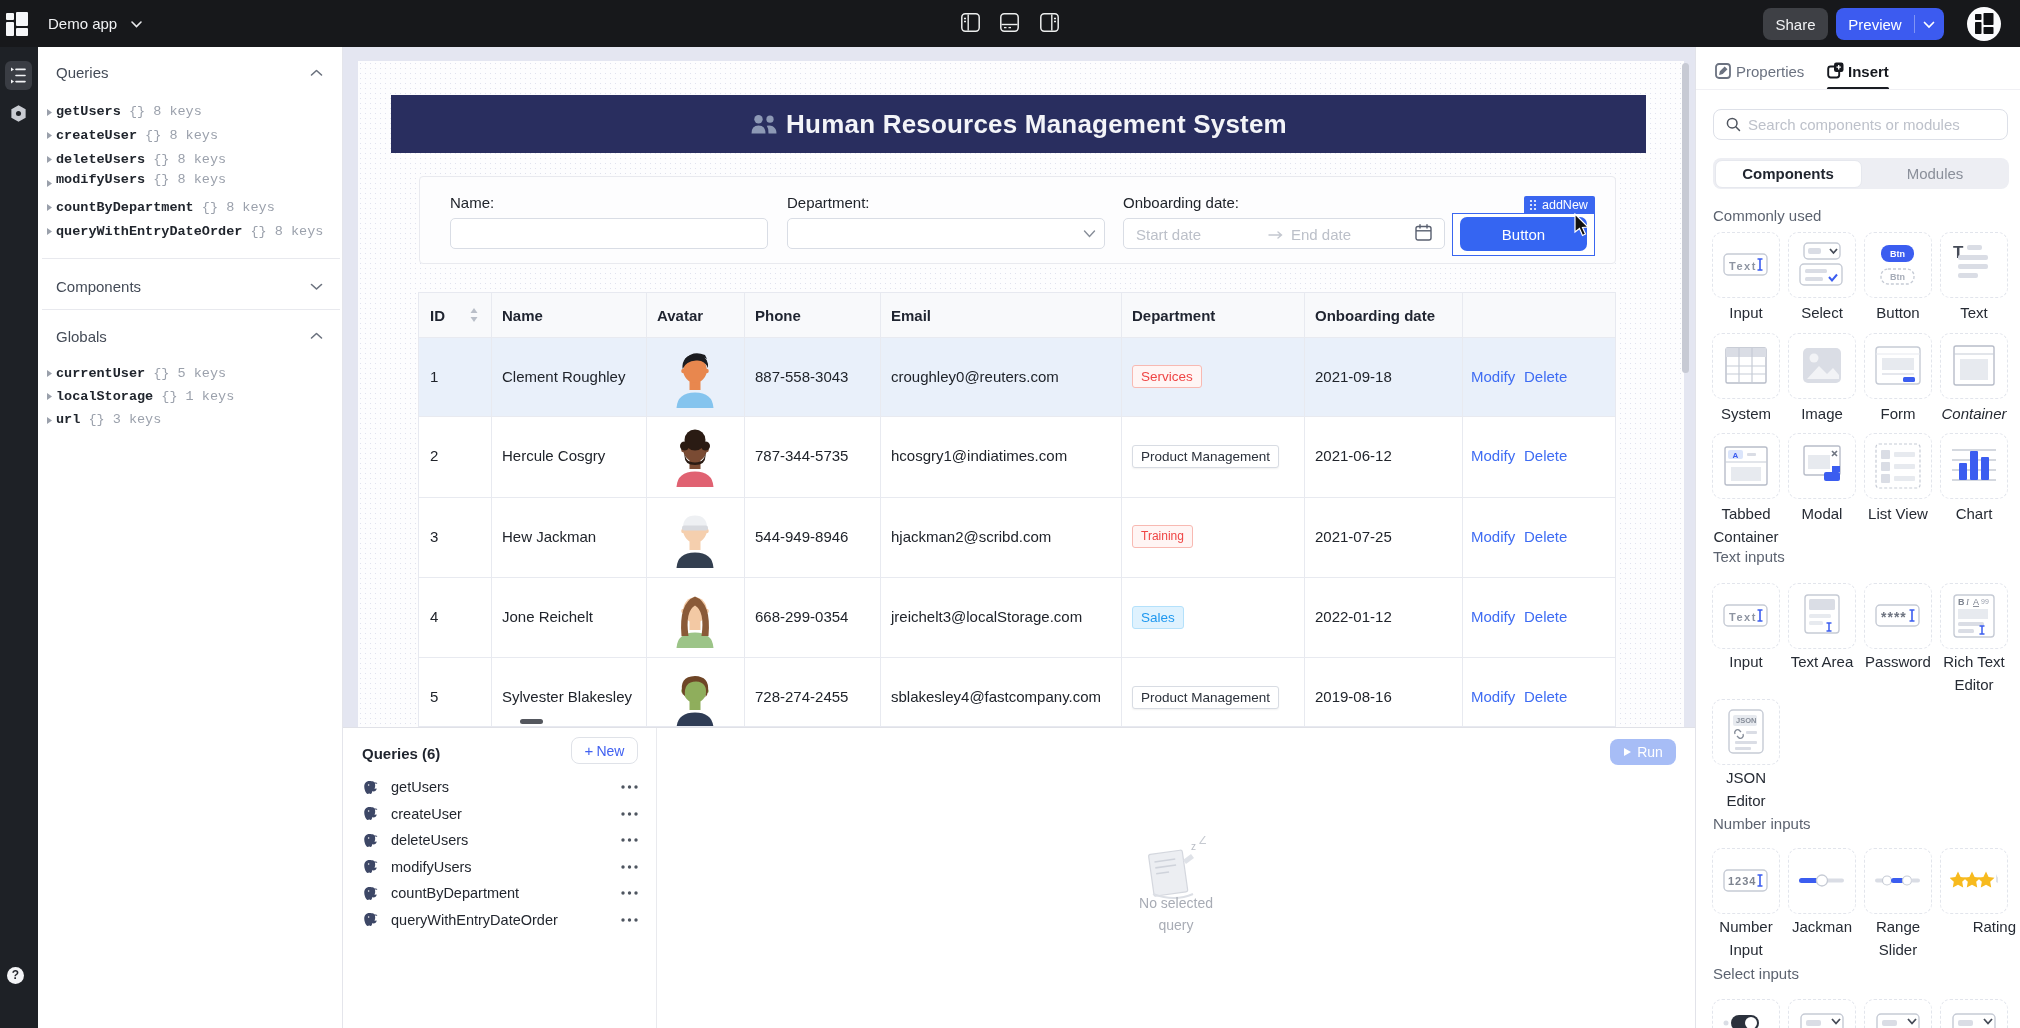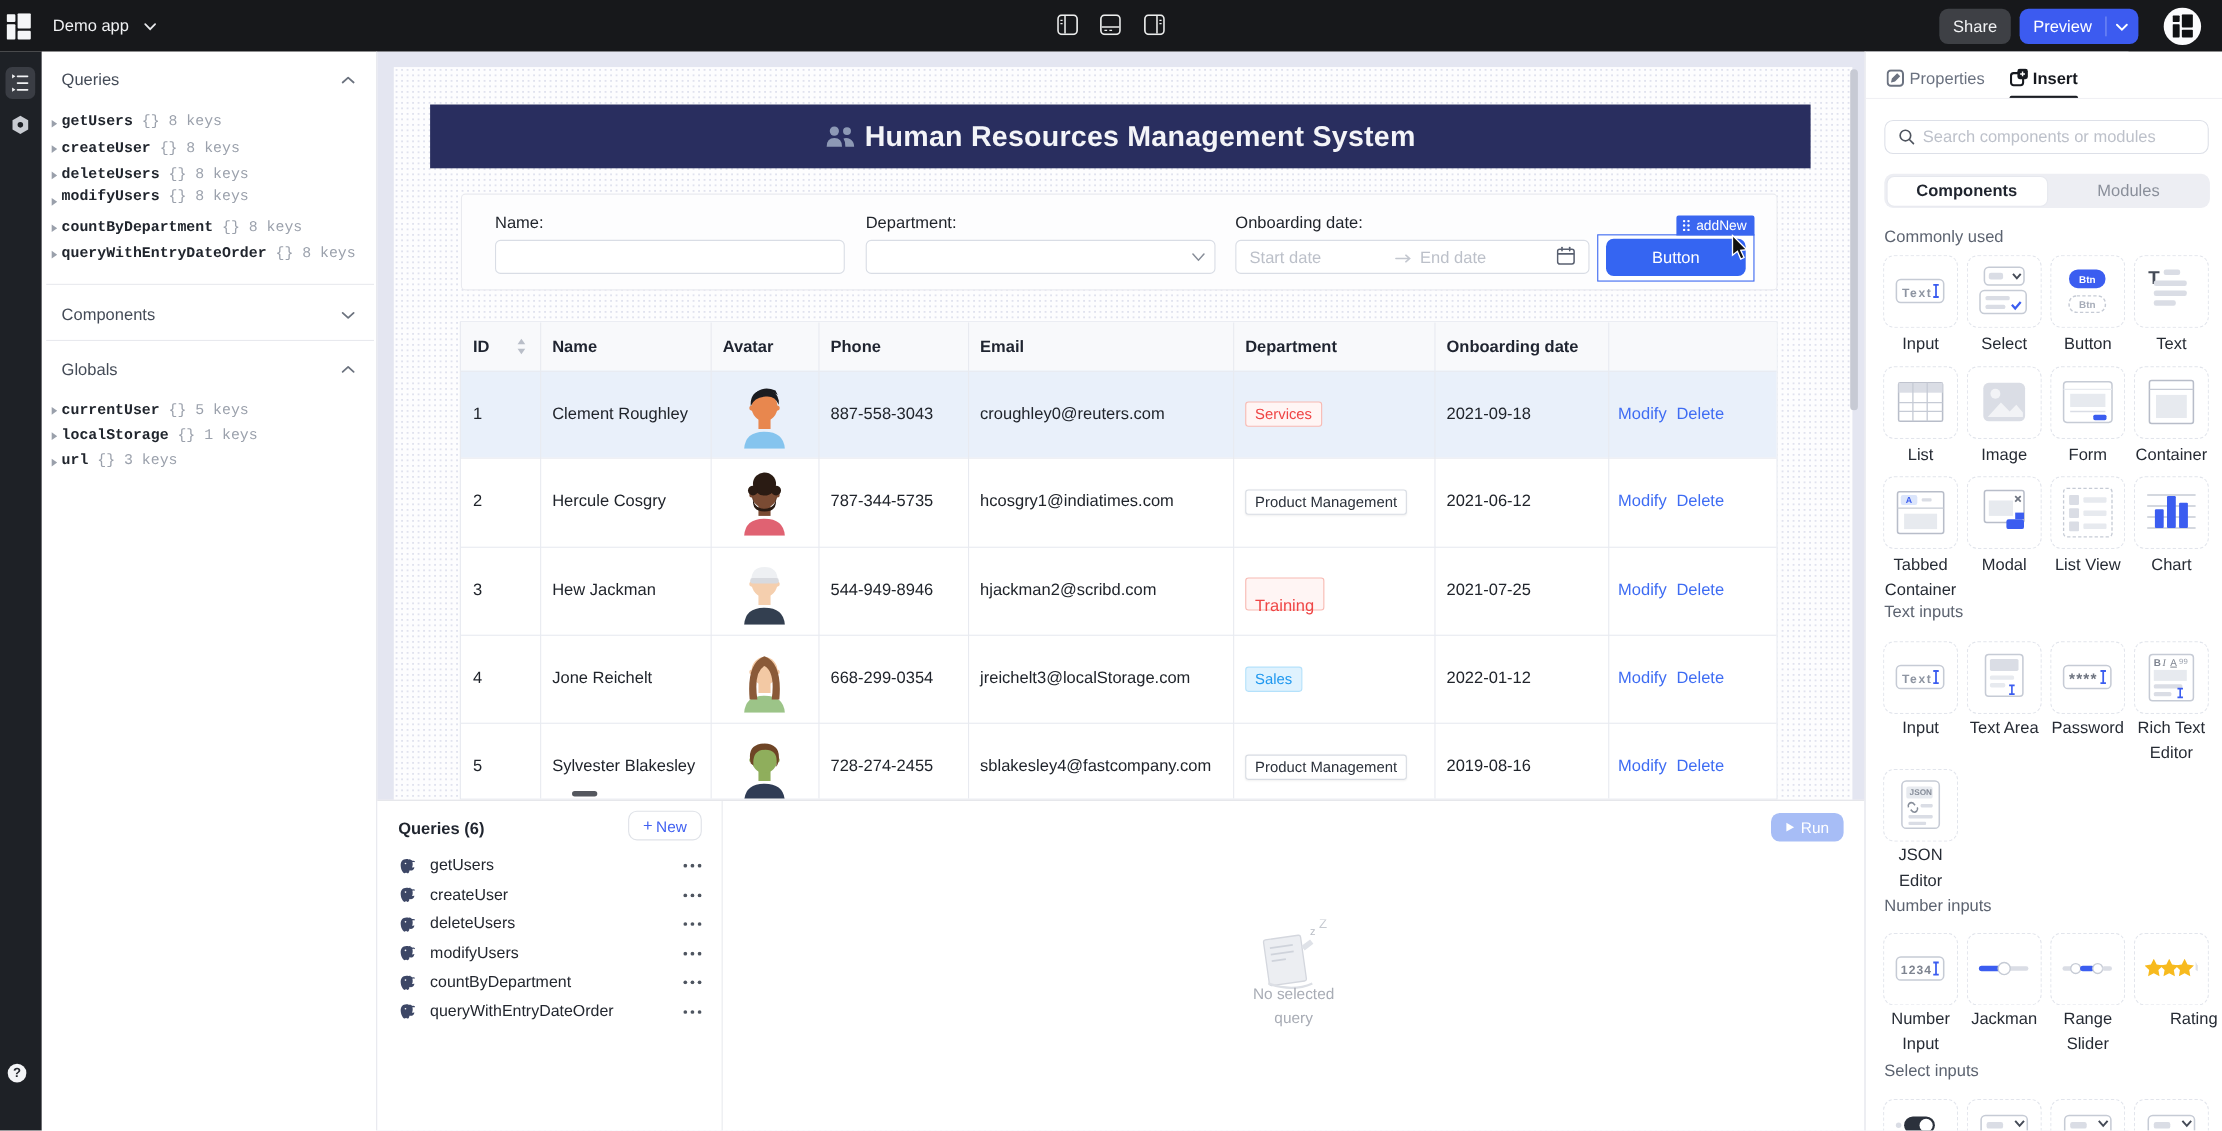--- a/index.html
+++ b/index.html
@@ -465,7 +465,7 @@
         <line x1="4" y1="24" x2="44" y2="24" stroke="#c6cbd5" stroke-width="1.2"></line>
         <line x1="4" y1="32" x2="44" y2="32" stroke="#c6cbd5" stroke-width="1.2"></line>
       </svg>
-      <div class="abs" style="left:8px;top:355px;width:84px;text-align:center;font-size:15px;color:#262b34;line-height:23px;">List</div>
+      <div class="abs" style="left:8px;top:355px;width:84px;text-align:center;font-size:15px;color:#262b34;line-height:23px;">System</div>
       <div class="abs" style="left:92px;top:286px;width:68px;height:66px;border:1px dashed #e2e5ec;border-radius:10px;background:#fff;"></div>
       <svg class="abs" style="left:102px;top:295px" width="48" height="48" viewBox="0 0 48 48">
         <rect x="5" y="6" width="38" height="35" rx="5" fill="#dadde5"></rect>

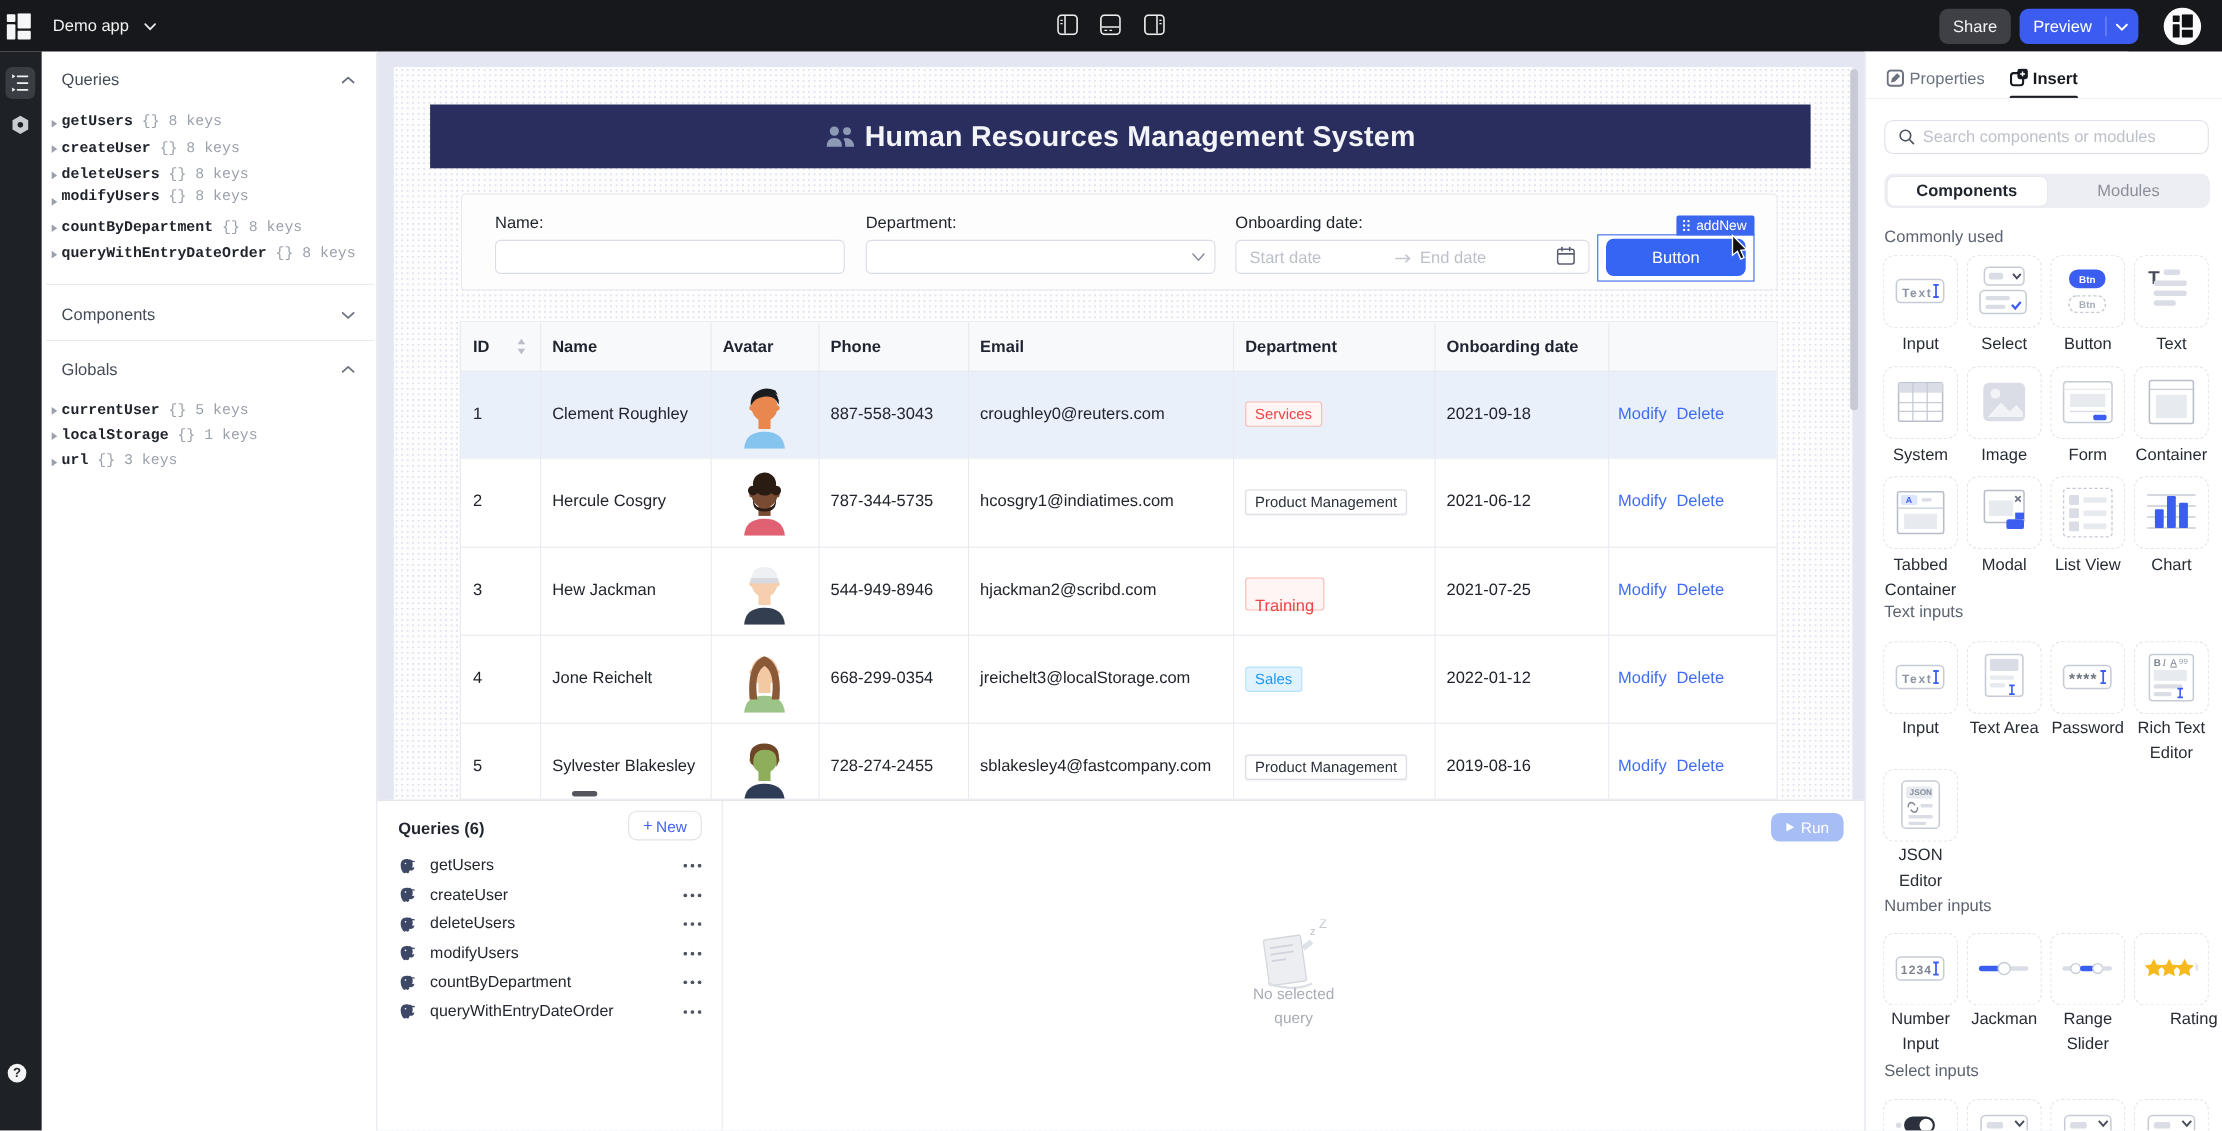--- a/index.html
+++ b/index.html
@@ -488,7 +488,7 @@
         <line x1="4" y1="12" x2="44" y2="12" stroke="#c6cbd5" stroke-width="1.2"></line>
         <rect x="10" y="17" width="28" height="21" fill="#e7eaef"></rect>
       </svg>
-      <div class="abs" style="left:236px;top:355px;width:84px;text-align:center;font-size:15px;color:#262b34;line-height:23px;">Container</div>
+      <div class="abs" style="left:236px;top:355px;width:84px;text-align:center;font-size:15px;color:#262b34;line-height:23px;font-style:italic;">Container</div>
       <div class="abs" style="left:16px;top:386px;width:68px;height:66px;border:1px dashed #e2e5ec;border-radius:10px;background:#fff;"></div>
       <svg class="abs" style="left:26px;top:395px" width="48" height="48" viewBox="0 0 48 48">
         <rect x="3" y="5" width="42" height="38" rx="2" fill="#fff" stroke="#b8bdc9" stroke-width="1.4"></rect>

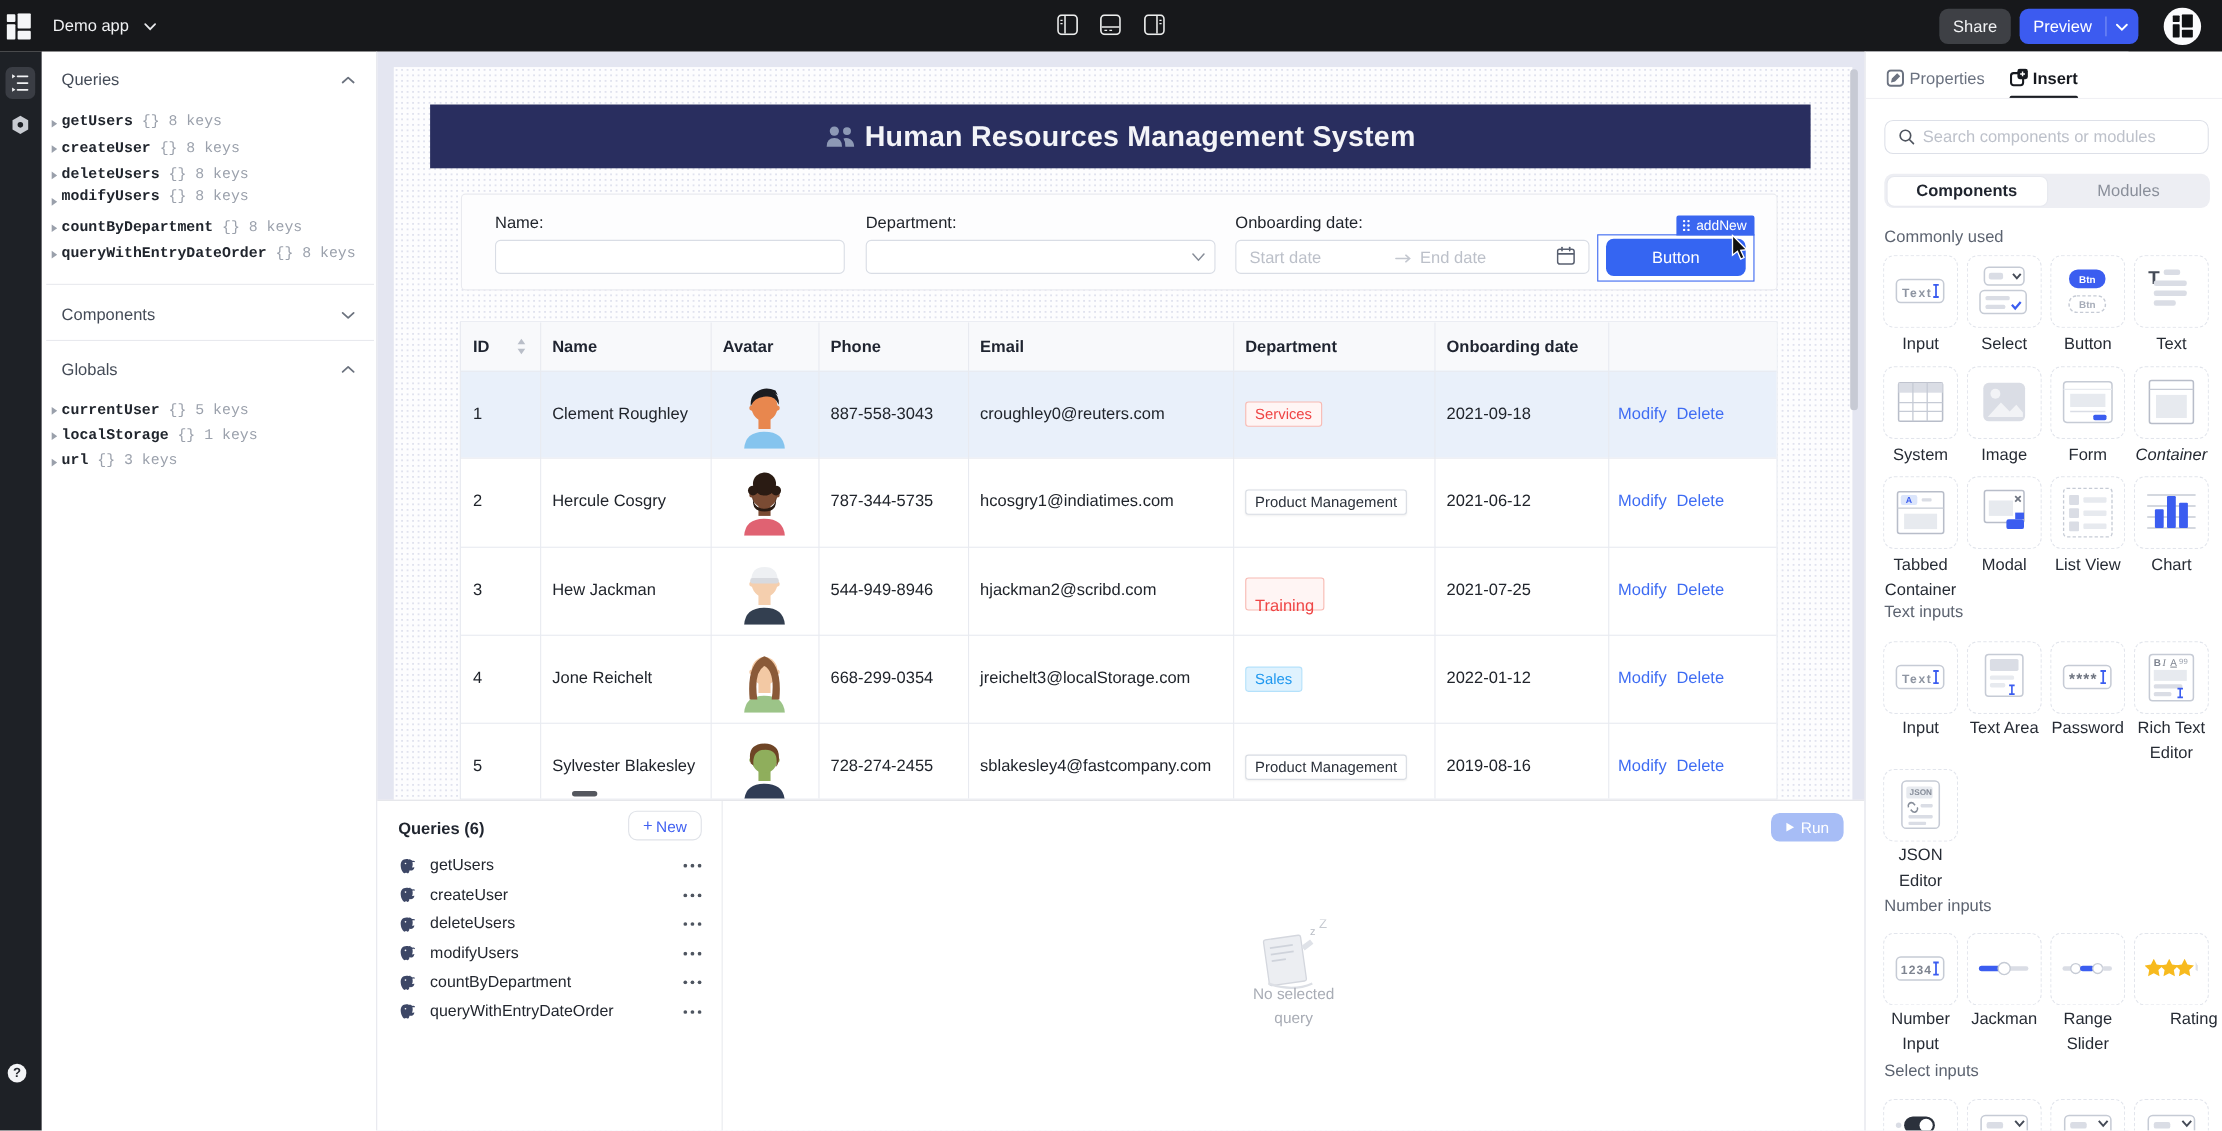--- a/index.html
+++ b/index.html
@@ -258,7 +258,7 @@
         </svg>
         <div class="abs" style="left:336.0px;top:234.8px;font-size:15px;color:#20242b;white-space:nowrap;">544-949-8946</div>
         <div class="abs" style="left:472.0px;top:234.8px;font-size:15px;color:#20242b;white-space:nowrap;">hjackman2@scribd.com</div>
-        <div class="abs" style="left:713.0px;top:232.2px;height:23px;line-height:21px;padding:14px 8px;border-radius:3px;font-size:15px;color:#ef4545;background:#fff5f4;border:1px solid #f8b9b2;">Training</div>
+        <div class="abs" style="left:713.0px;top:232.2px;height:23px;line-height:21px;padding:0 8px;border-radius:3px;font-size:12px;color:#ef4545;background:#fff5f4;border:1px solid #f8b9b2;">Training</div>
         <div class="abs" style="left:896.0px;top:234.8px;font-size:15px;color:#20242b;">2021-07-25</div>
         <div class="abs" style="left:1052.0px;top:234.8px;font-size:15px;color:#3e6cf3;">Modify</div>
         <div class="abs" style="left:1105.0px;top:234.8px;font-size:15px;color:#3e6cf3;">Delete</div>

